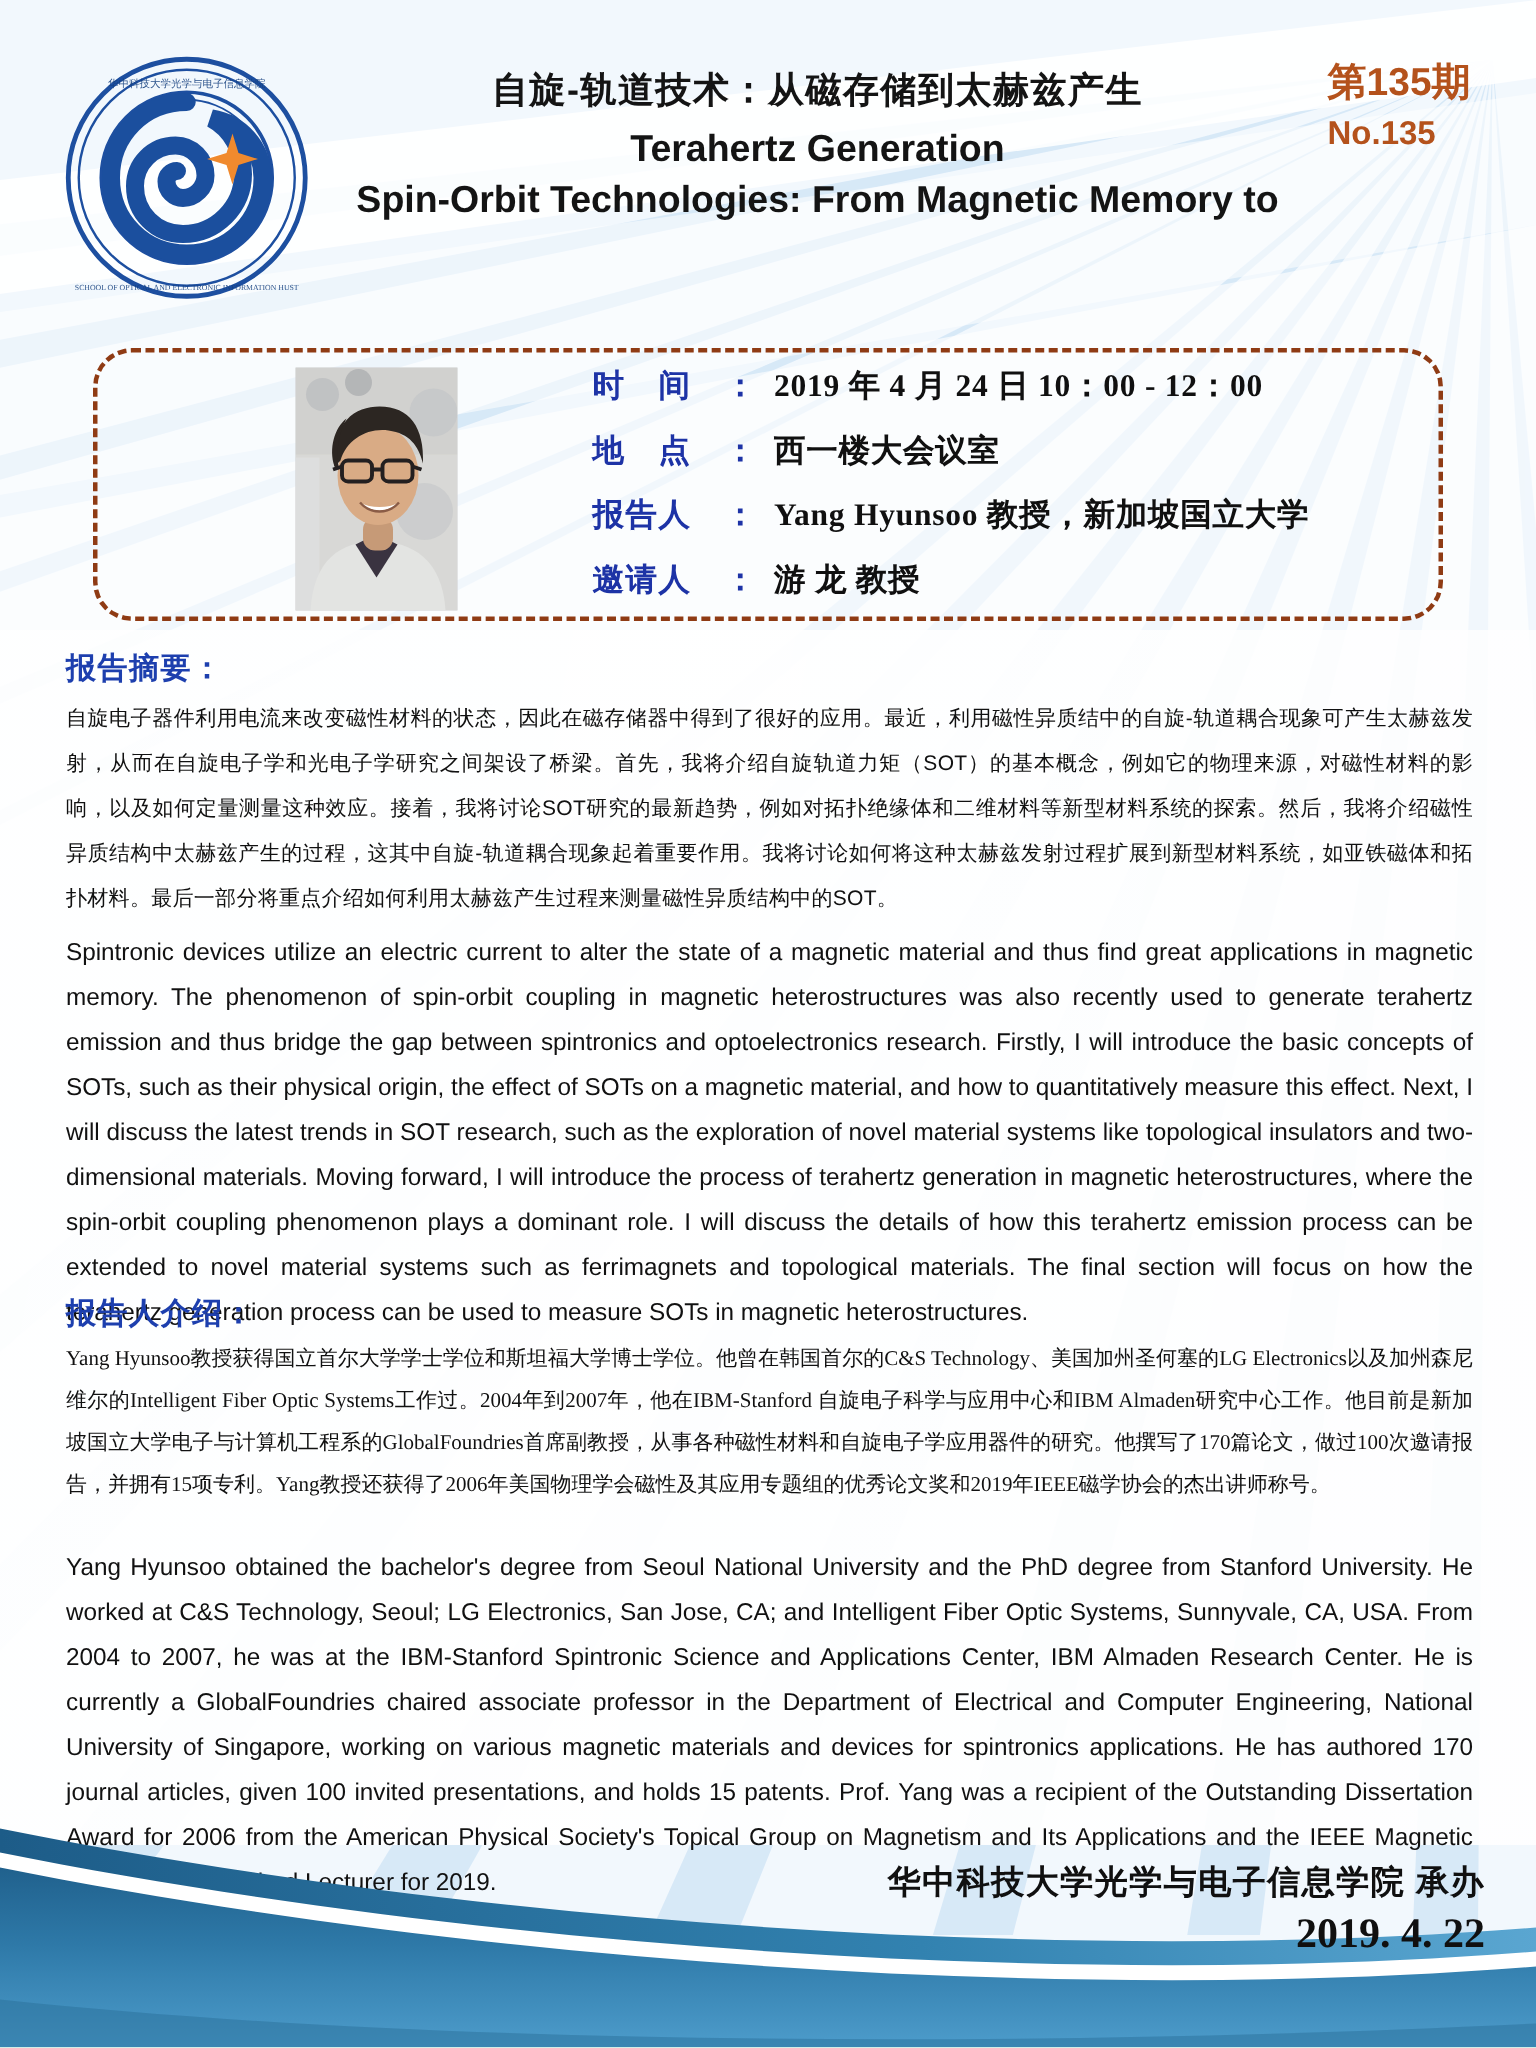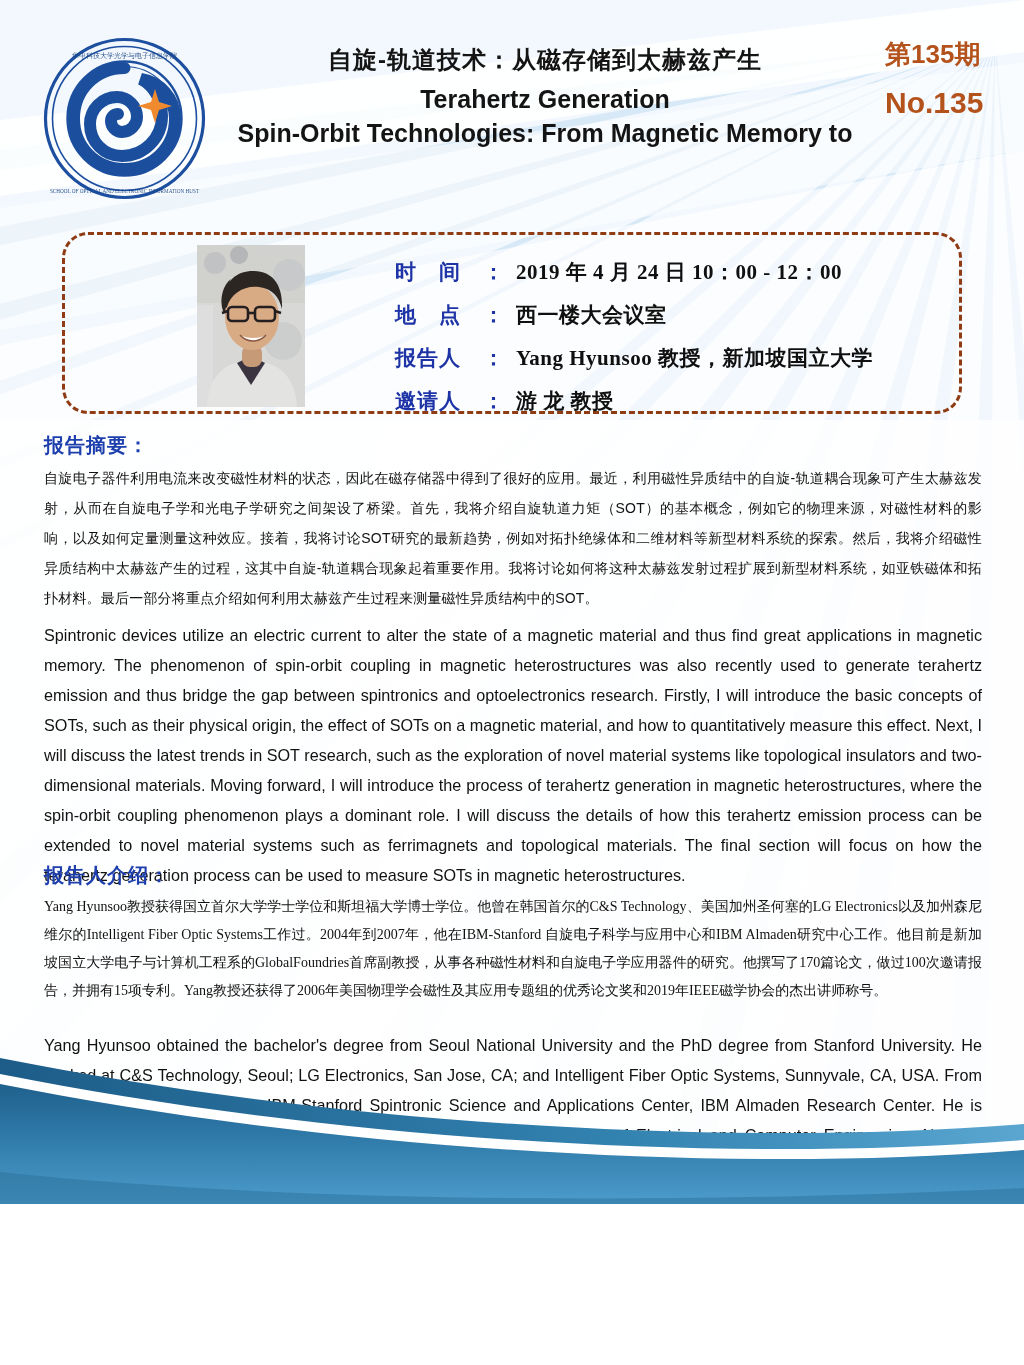--- a/index.html
+++ b/index.html
@@ -14,7 +14,7 @@
   #poster {
     position: relative;
     width: 1024px;
-    height: 1204px;
+    height: 1365px;
     overflow: hidden;
     background: #86efac;
     box-sizing: border-box;

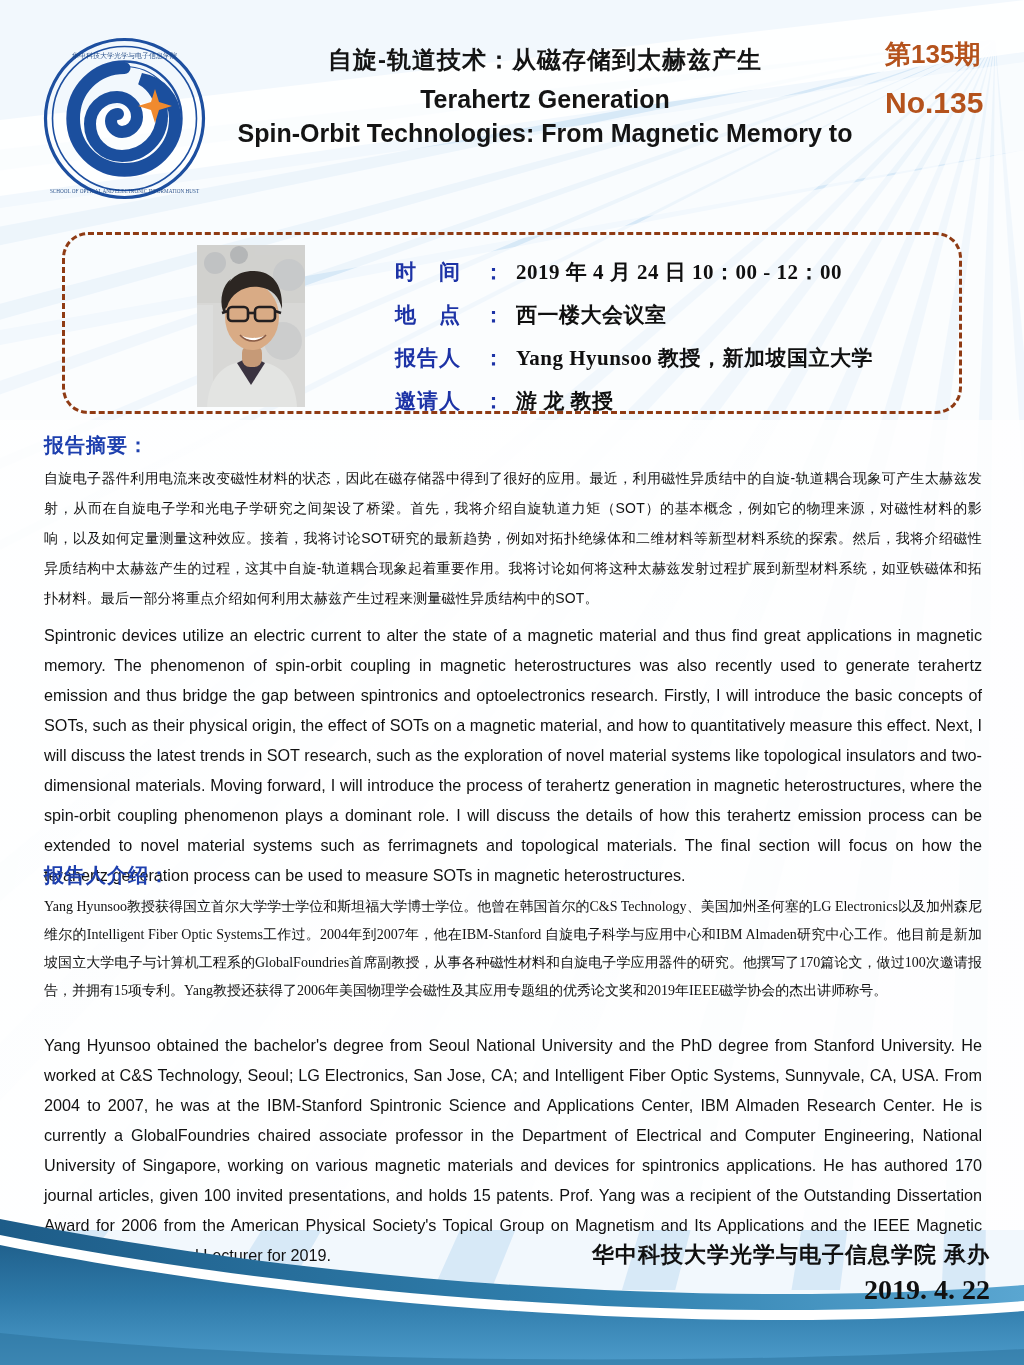--- a/index.html
+++ b/index.html
@@ -107,7 +107,7 @@
     line-height: 1.15;
   }
   .issue-cn { font-size: 26px; }
-  .issue-en { font-size: 30px; margin-top: 16px; }
+  .issue-en { font-size: 22px; margin-top: 6px; }
 
   .subtitle-cn {
     font-family: "Liberation Sans", sans-serif;

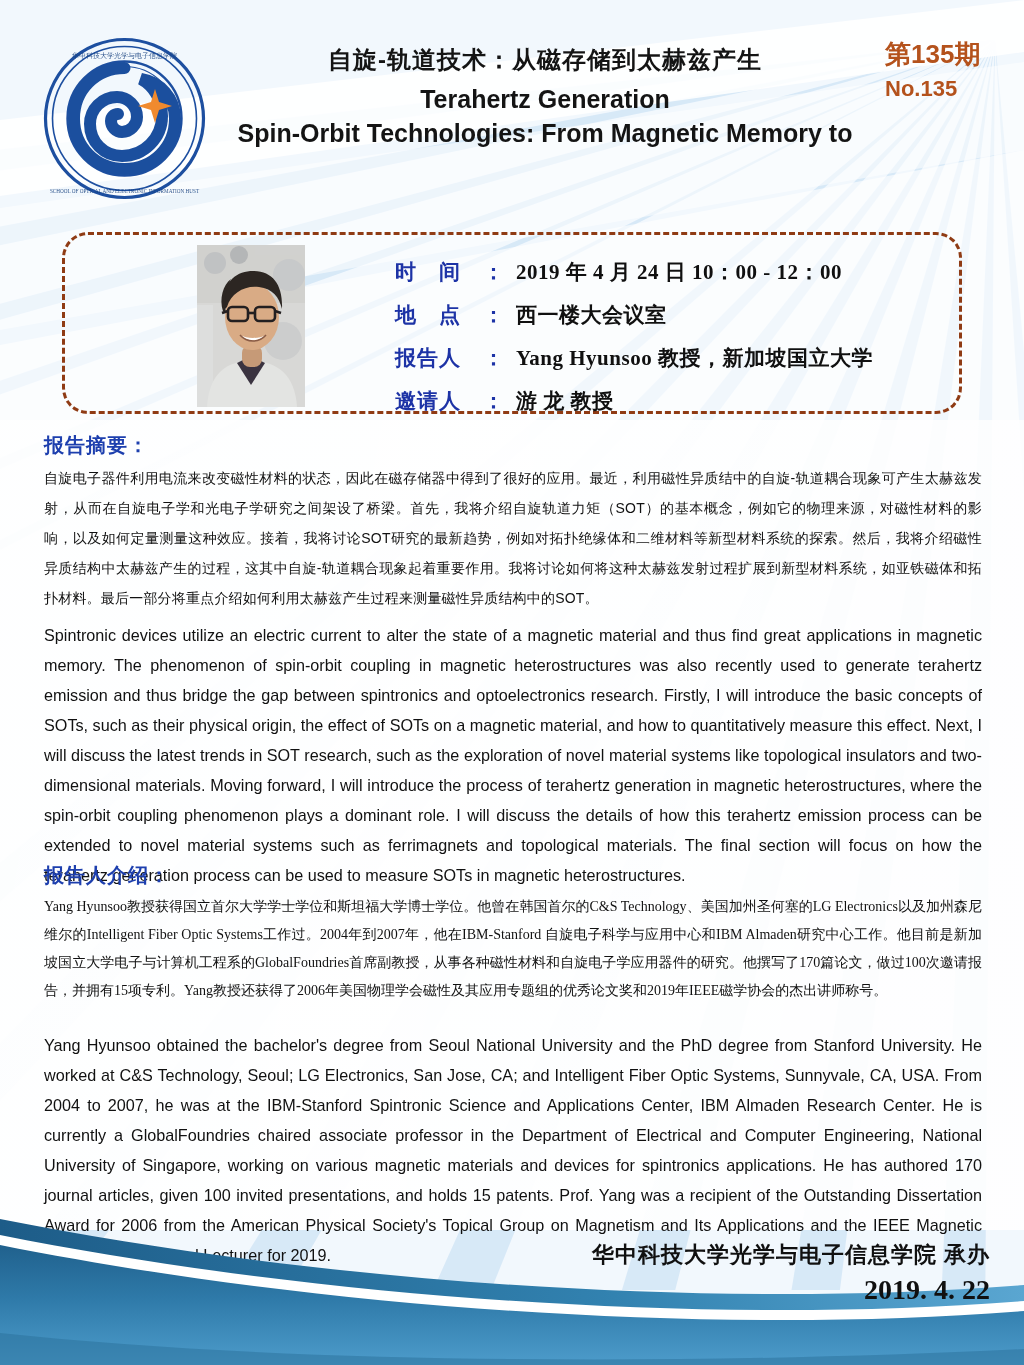--- a/index.html
+++ b/index.html
@@ -158,7 +158,7 @@
   }
   .info-row {
     display: flex;
-    align-items: flex-end;
+    align-items: flex-start;
     height: 43px;
   }
   .info-label {

